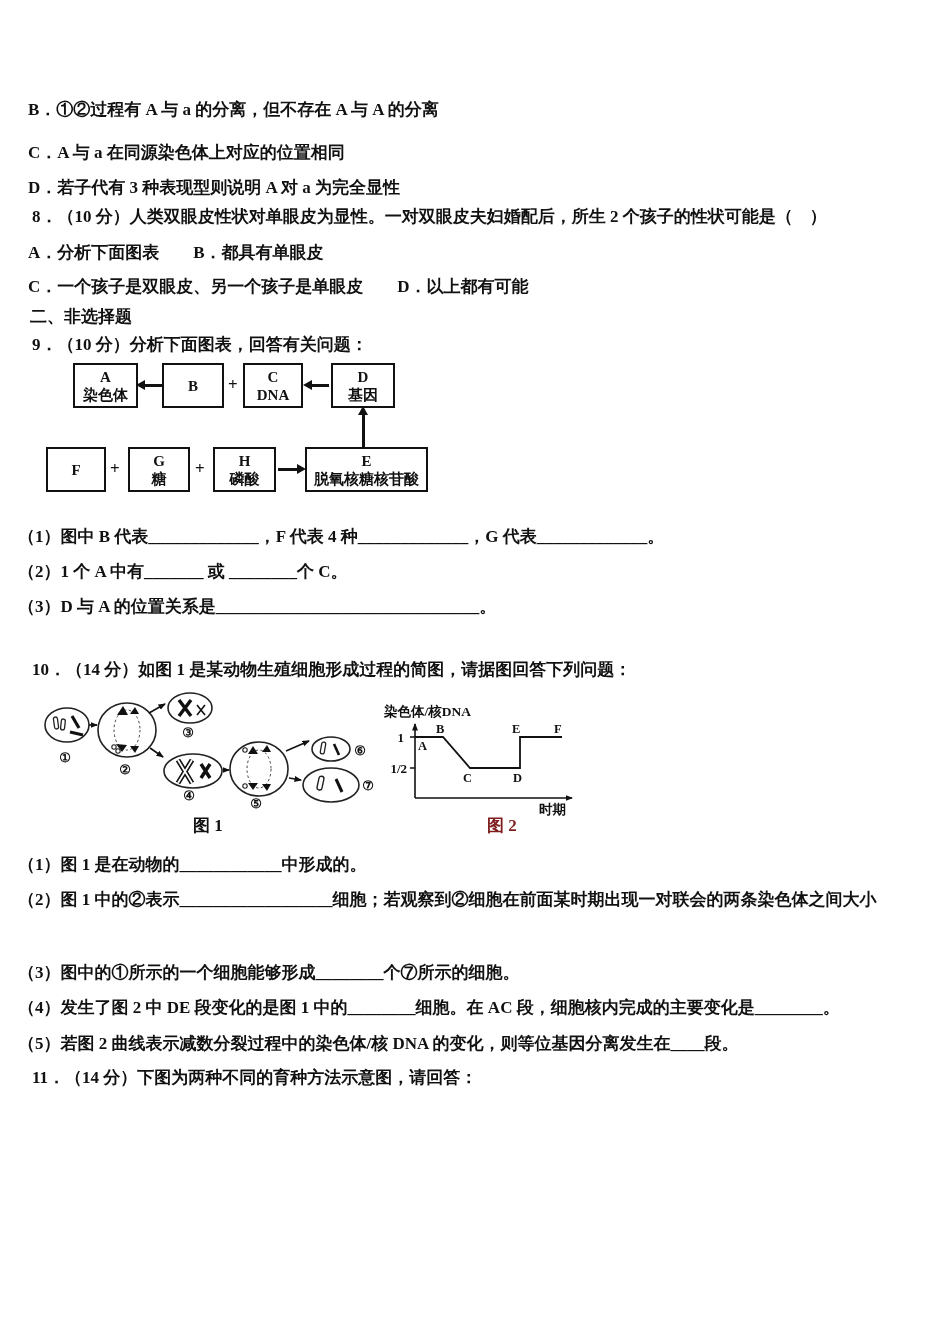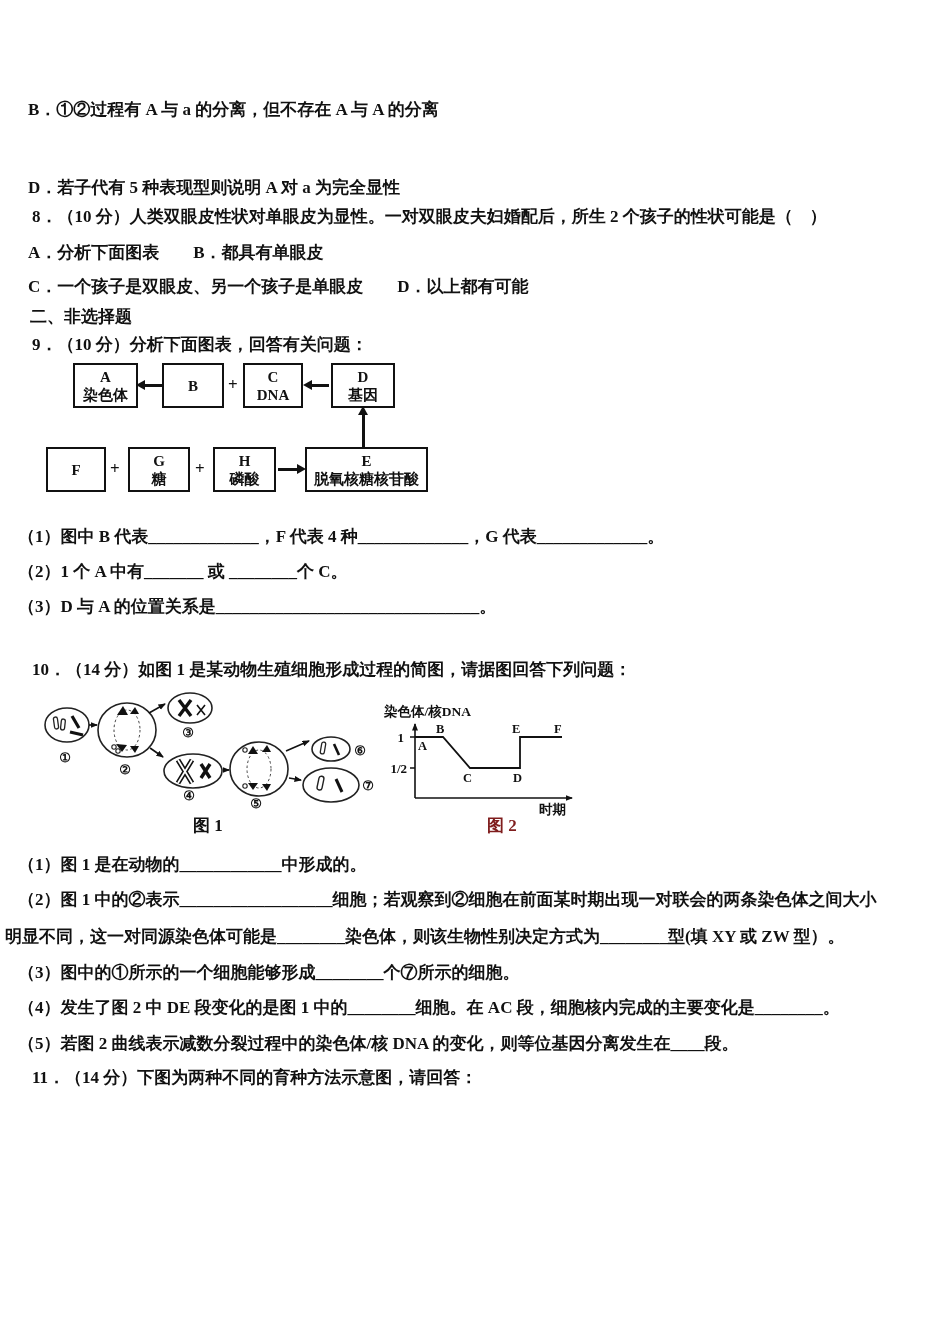--- a/index.html
+++ b/index.html
@@ -30,6 +30,7 @@
 <div class="page">
 
   <div class="line b" style="left:28px;top:99px"><span>B．</span><span>①②过程有 A 与 a 的分离，但不存在 A 与 A 的分离</span></div>
+  <div class="line b" style="left:28px;top:142px"><span>C．</span><span>A 与 a 在同源染色体上对应的位置相同</span></div>
   <div class="line b" style="left:28px;top:177px"><span>D．</span><span>若子代有 5 种表现型则说明 A 对 a 为完全显性</span></div>
 
   <div class="line" style="left:32px;top:206px"><span class="num">8．（10 分）</span><span class="b">人类双眼皮性状对单眼皮为显性。一对双眼皮夫妇婚配后，所生 2 个孩子的性状可能是（　）</span></div>

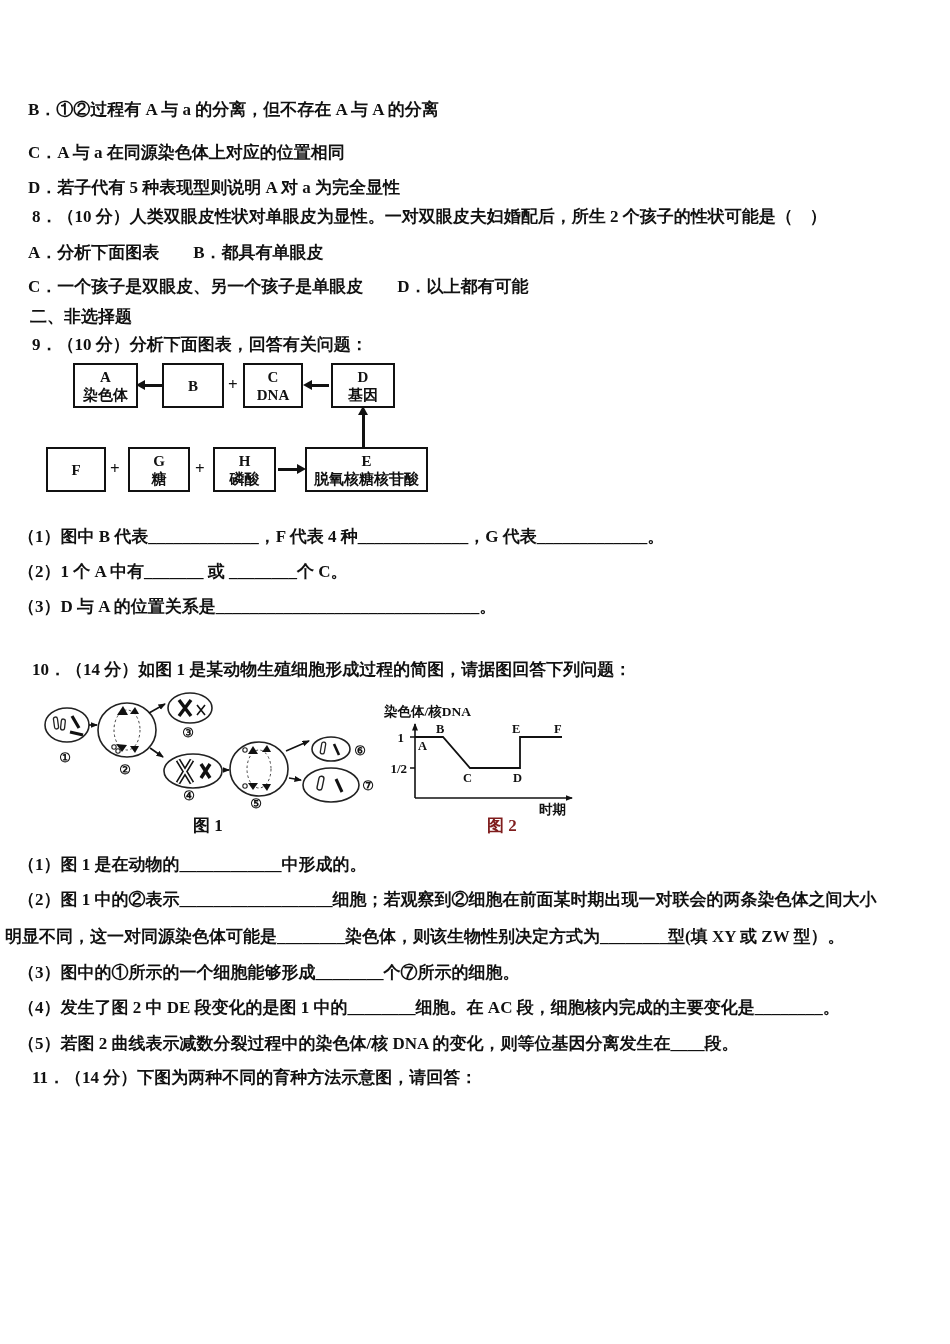--- a/index.html
+++ b/index.html
@@ -31,7 +31,7 @@
 
   <div class="line b" style="left:28px;top:99px"><span>B．</span><span>①②过程有 A 与 a 的分离，但不存在 A 与 A 的分离</span></div>
   <div class="line b" style="left:28px;top:142px"><span>C．</span><span>A 与 a 在同源染色体上对应的位置相同</span></div>
-  <div class="line b" style="left:28px;top:177px"><span>D．</span><span>若子代有 5 种表现型则说明 A 对 a 为完全显性</span></div>
+  <div class="line b" style="left:28px;top:177px"><span>D．</span><span>若子代有 3 种表现型则说明 A 对 a 为完全显性</span></div>
 
   <div class="line" style="left:32px;top:206px"><span class="num">8．（10 分）</span><span class="b">人类双眼皮性状对单眼皮为显性。一对双眼皮夫妇婚配后，所生 2 个孩子的性状可能是（　）</span></div>
   <div class="line b" style="left:28px;top:242px"><span>A．分析下面图表　　B．都具有单眼皮</span></div>

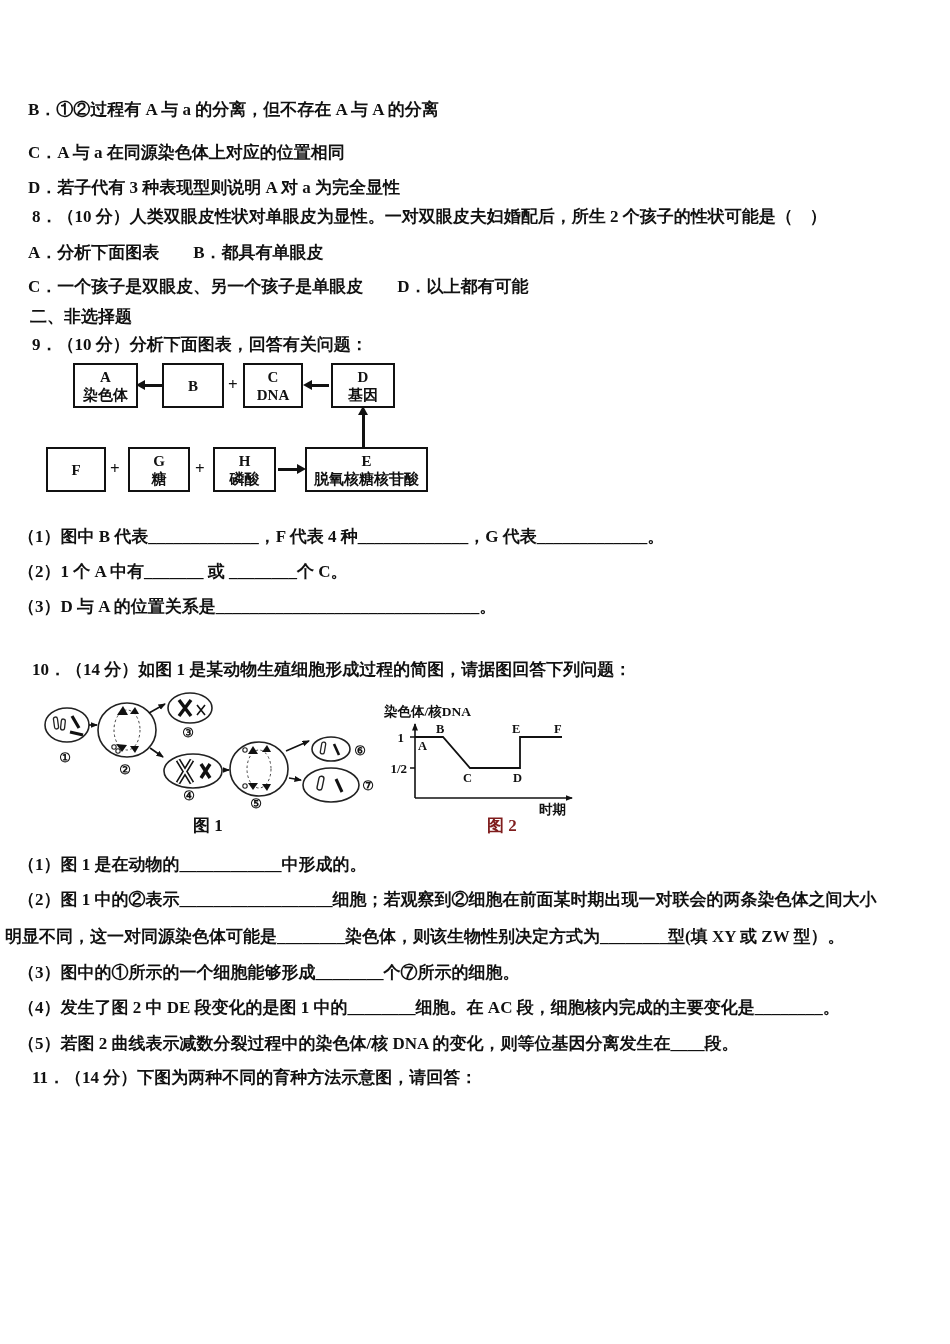--- a/index.html
+++ b/index.html
@@ -198,7 +198,6 @@
 
   <div class="line sub" style="left:18px;top:854px"><span>（1）图 1 是在动物的____________中形成的。</span></div>
   <div class="line sub" style="left:18px;top:889px"><span>（2）图 1 中的②表示__________________细胞；若观察到②细胞在前面某时期出现一对联会的两条染色体之间大小</span></div>
-  <div class="line sub" style="left:5px;top:926px"><span>明显不同，这一对同源染色体可能是________染色体，则该生物性别决定方式为________型(填 XY 或 ZW 型）。</span></div>
   <div class="line sub" style="left:18px;top:962px"><span>（3）图中的①所示的一个细胞能够形成________个⑦所示的细胞。</span></div>
   <div class="line sub" style="left:18px;top:997px"><span>（4）发生了图 2 中 DE 段变化的是图 1 中的________细胞。在 AC 段，细胞核内完成的主要变化是________。</span></div>
   <div class="line sub" style="left:18px;top:1033px"><span>（5）若图 2 曲线表示减数分裂过程中的染色体/核 DNA 的变化，则等位基因分离发生在____段。</span></div>

